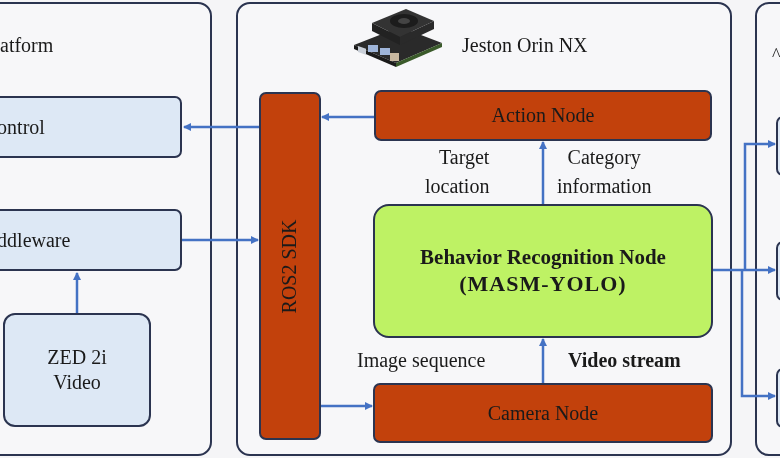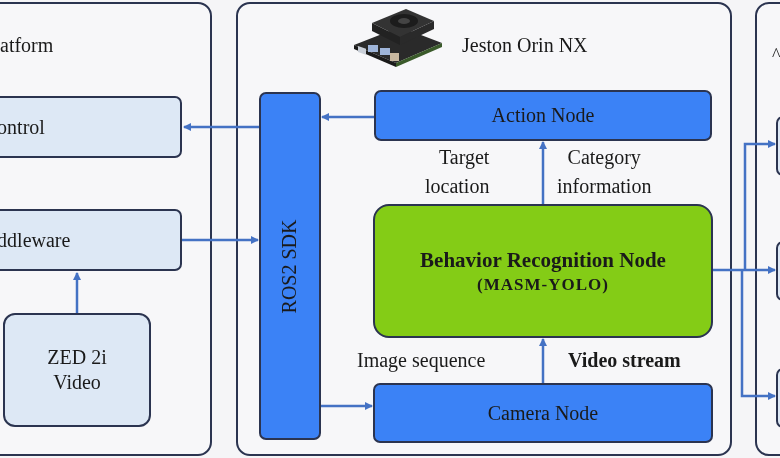--- a/index.html
+++ b/index.html
@@ -27,7 +27,7 @@
       line-height: 1.25;
     }
     .blue { background: #dde8f5; }
-    .yellow { background: #3b82f6; }
+    .yellow { background: #c2410c; }
     .red { background: #84cc16; border-radius: 16px; }
     .label { position: absolute; font-size: 20px; line-height: 30px; white-space: nowrap; text-align: center; }
     .txt { font-size: 20px; }

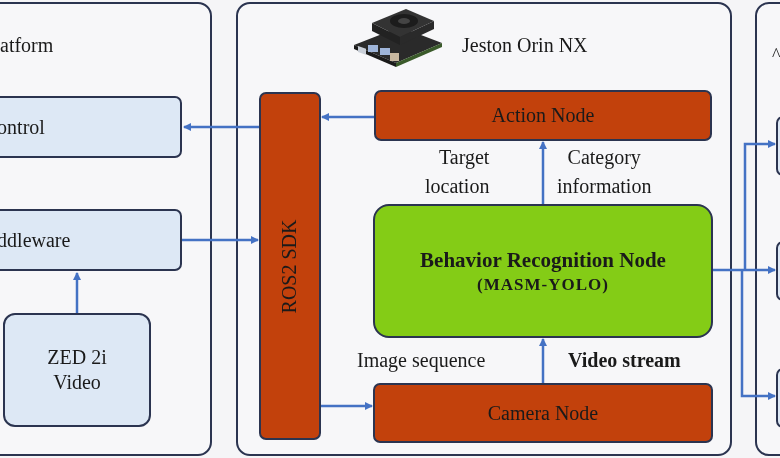--- a/index.html
+++ b/index.html
@@ -28,7 +28,7 @@
     }
     .blue { background: #dde8f5; }
     .yellow { background: #c2410c; }
-    .red { background: #84cc16; border-radius: 16px; }
+    .red { background: #bef264; border-radius: 16px; }
     .label { position: absolute; font-size: 20px; line-height: 30px; white-space: nowrap; text-align: center; }
     .txt { font-size: 20px; }
     svg.wires { position: absolute; left: 0; top: 0; pointer-events: none; }

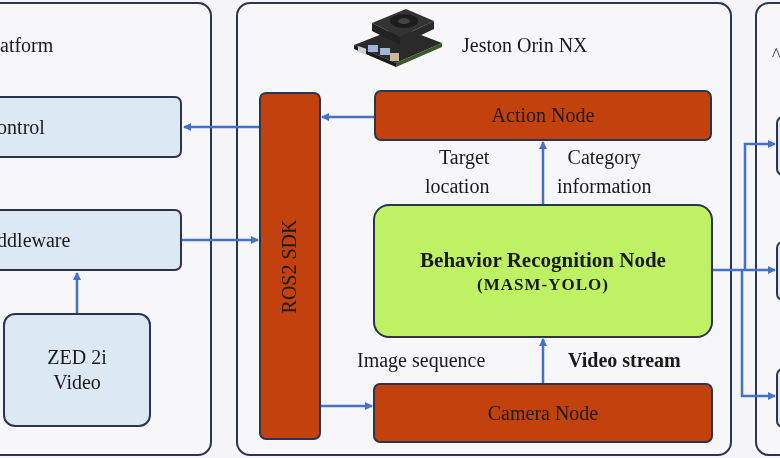--- a/index.html
+++ b/index.html
@@ -92,7 +92,7 @@
 
 <div class="box red" style="left:373px; top:204px; width:340px; height:134px; flex-direction:column; font-weight:bold;">
   <span style="font-size:21px;">Behavior Recognition Node</span>
-  <span style="font-size:17px; letter-spacing:1px;">(MASM-YOLO)</span>
+  <span style="font-size:22px; letter-spacing:1px;">(MASM-YOLO)</span>
 </div>
 
 <div class="label" style="left:357px; top:345px;">Image sequence</div>

